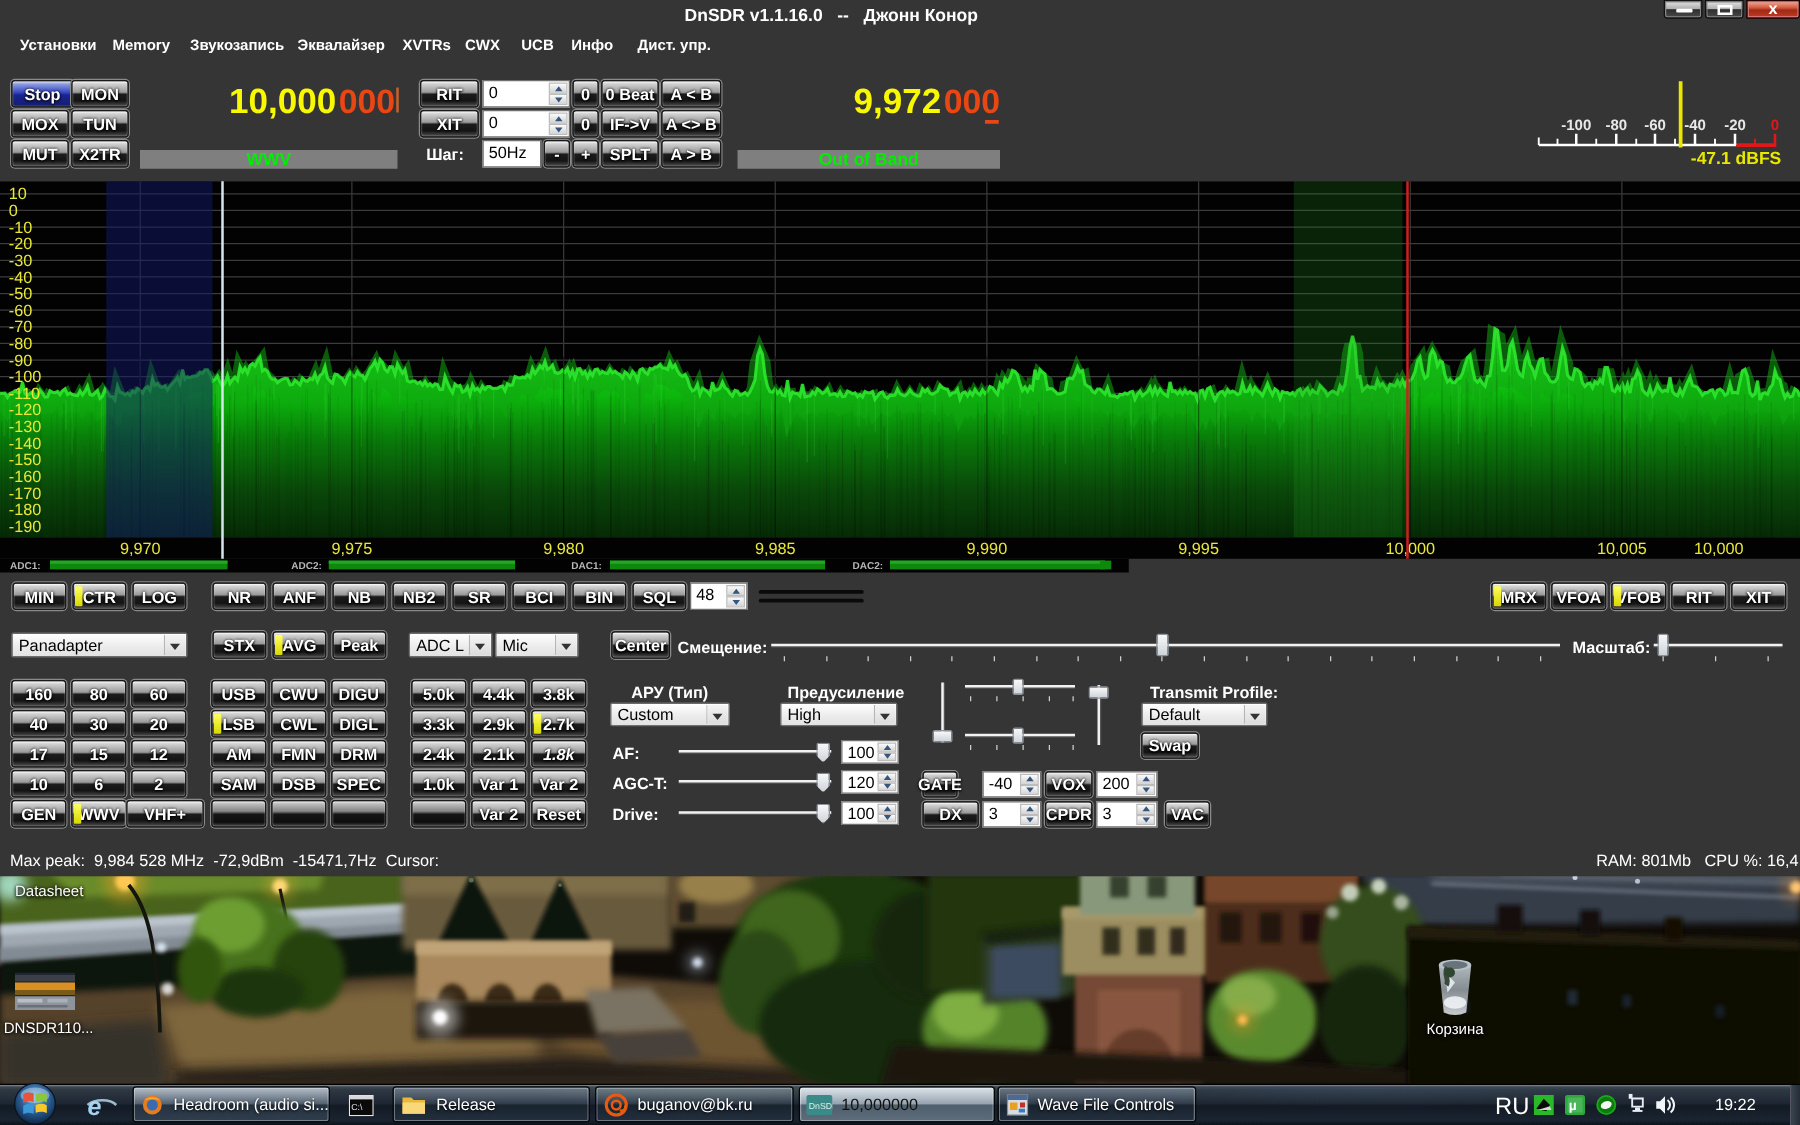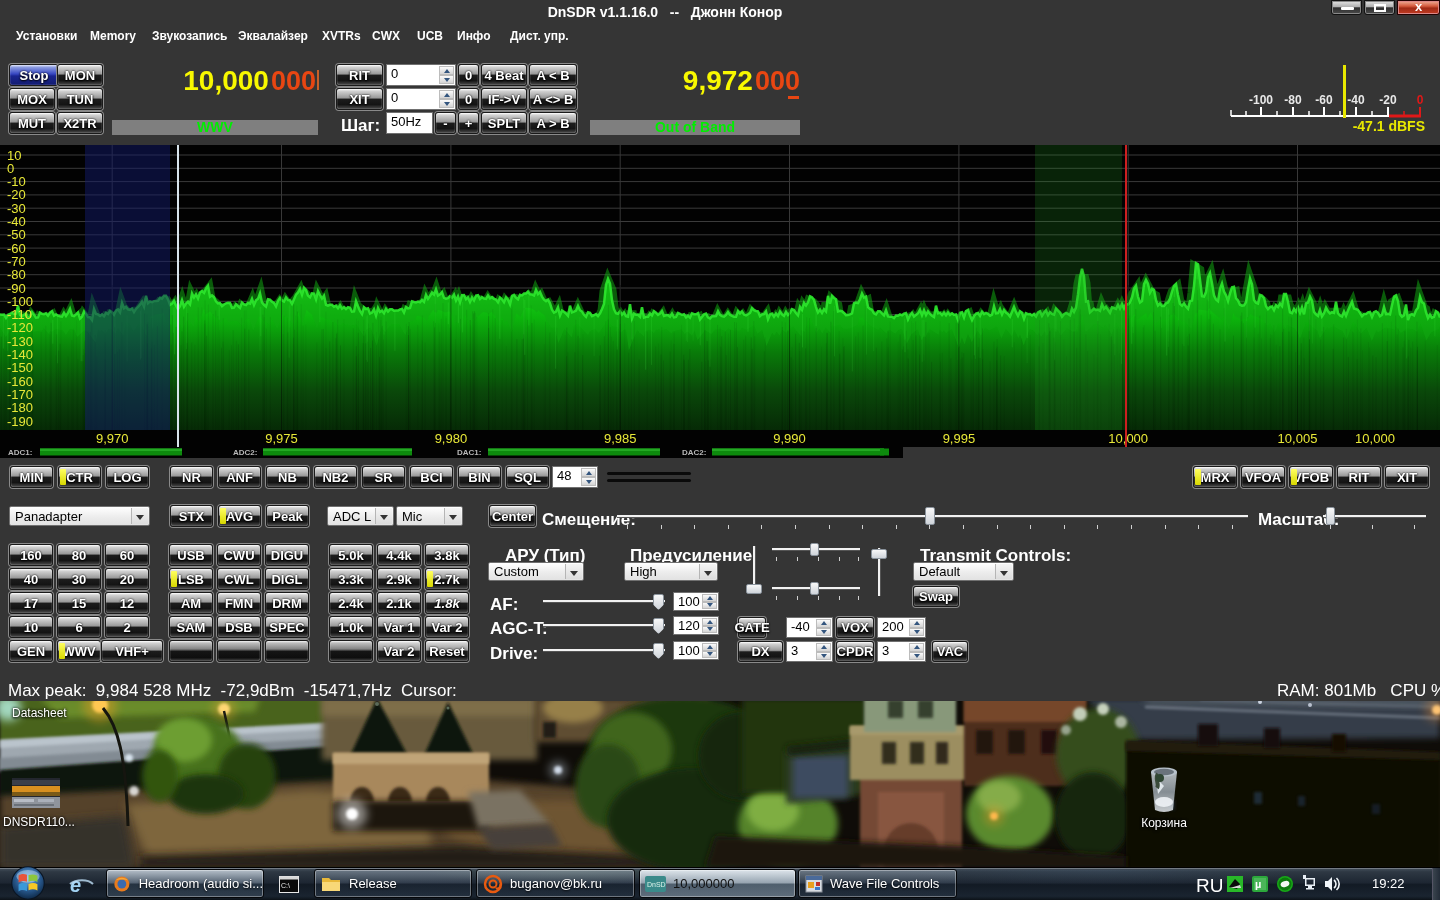--- a/index.html
+++ b/index.html
@@ -190,7 +190,7 @@
           <i class="d"></i>
         </span></div>
 <div class="btn" style="left:458px;top:64px;width:21px;">0</div>
-<div class="btn" style="left:481px;top:64px;width:46px;">4 Beat</div>
+<div class="btn" style="left:481px;top:64px;width:46px;">0 Beat</div>
 <div class="btn" style="left:529px;top:64px;width:48px;">A &lt; B</div>
 <div class="btn" style="left:336px;top:88px;width:47px;">XIT</div>
 <div class="spin" style="left:386px;top:88px;width:70px;height:22px;">0<span class="ud">

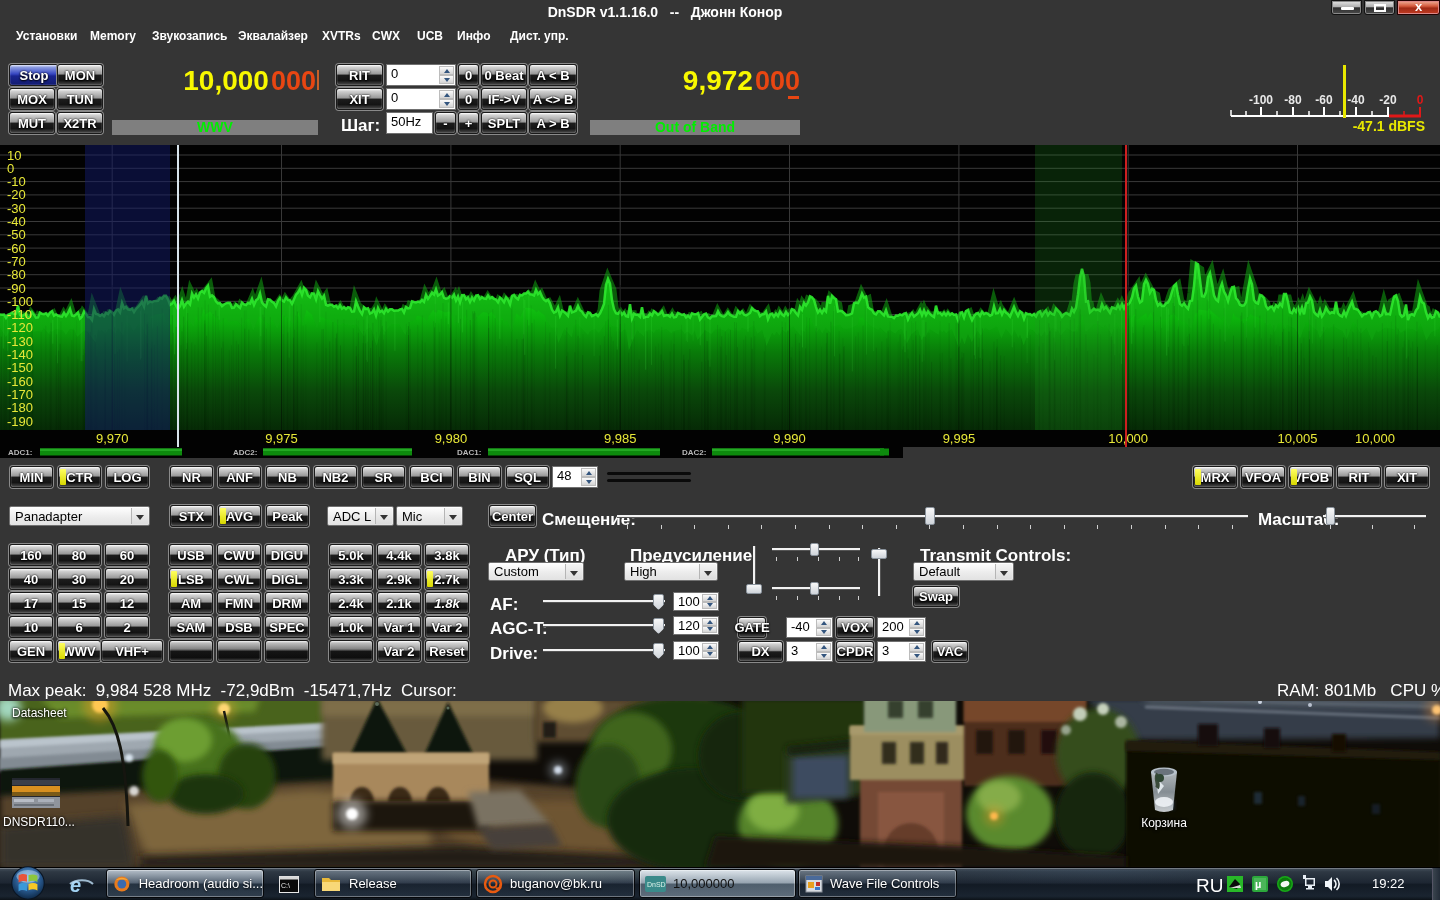--- a/index.html
+++ b/index.html
@@ -12,7 +12,7 @@
 .btn.ind::before{content:"";position:absolute;left:1px;top:2px;bottom:2px;width:6px;background:linear-gradient(180deg,#ffff60,#d8d800);border-radius:1px;}
 .btn.blue{background:linear-gradient(180deg,#dfe4fa 0%,#8a9ae0 12%,#3646c2 45%,#1a2590 55%,#131c72 100%);}
 .btn.blank{background:linear-gradient(180deg,#f2f2f2 0%,#bdbdbd 10%,#848484 40%,#151515 52%,#0e0e0e 84%,#3e3e3e 97%);}
-.lbl{position:absolute;color:#fff;font-weight:bold;font-size:17px;white-space:nowrap;}
+.lbl{position:absolute;color:#fff;font-weight:bold;font-size:13px;white-space:nowrap;}
 .dd{position:absolute;height:20px;background:linear-gradient(180deg,#ffffff,#ebebeb 60%,#e2e2e2);border:1px solid #707070;border-radius:2px;
  color:#000;font-size:13px;display:flex;align-items:center;padding-left:5px;}
 .dd .da{position:absolute;right:1px;top:1px;bottom:1px;width:17px;background:linear-gradient(180deg,#f4f4f4,#dcdcdc);border-left:1px solid #b5b5b5;border-radius:0 1px 1px 0;}

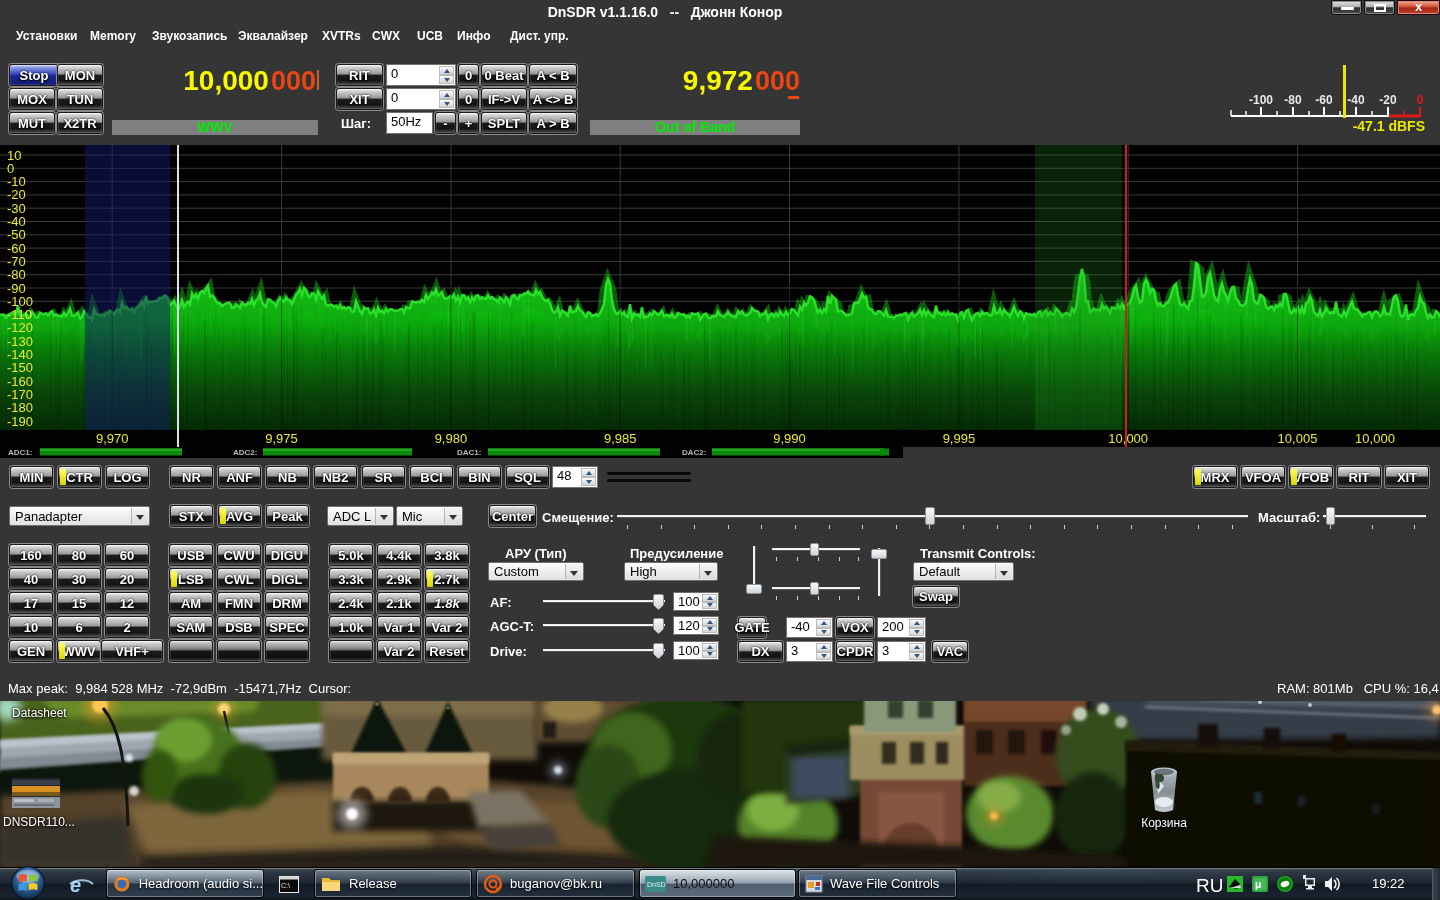--- a/index.html
+++ b/index.html
@@ -1107,7 +1107,7 @@
         </span></div>
 <div class="btn" style="left:932px;top:641px;width:36px;height:21px;">VAC</div>
 
-<div class="lbl" style="left:920px;top:546px;">Transmit Controls:</div>
+<div class="lbl" style="left:920px;top:546px;">Transmit Profile:</div>
 <div class="dd" style="left:913px;top:562px;width:101px;height:19px;">Default<span class="da"></span></div>
 <div class="btn" style="left:913px;top:586px;width:46px;height:21px;">Swap</div>
 

